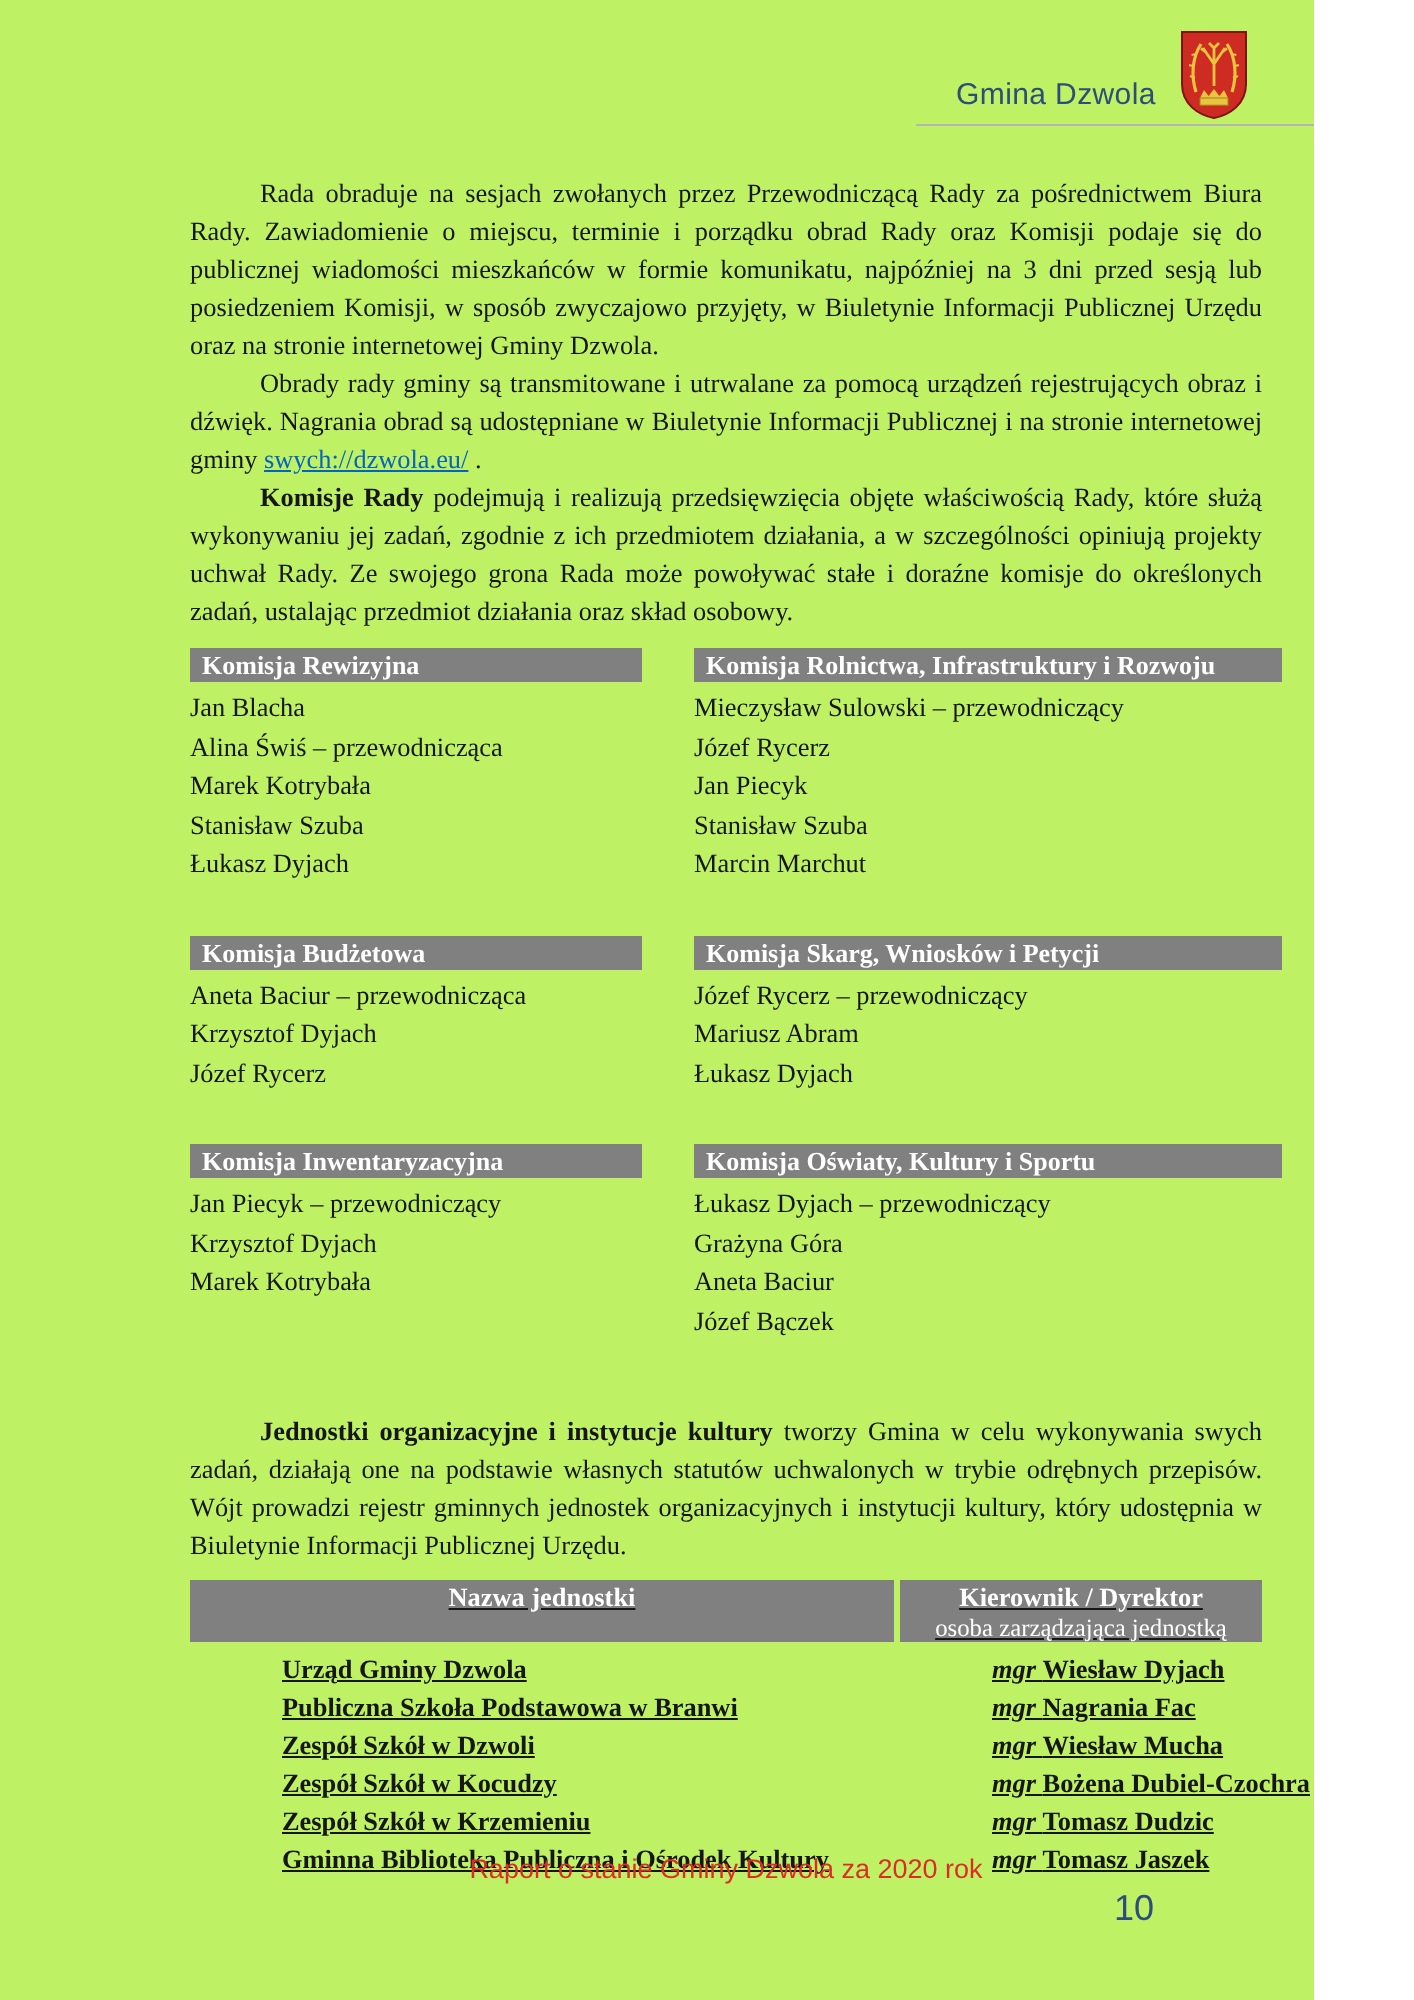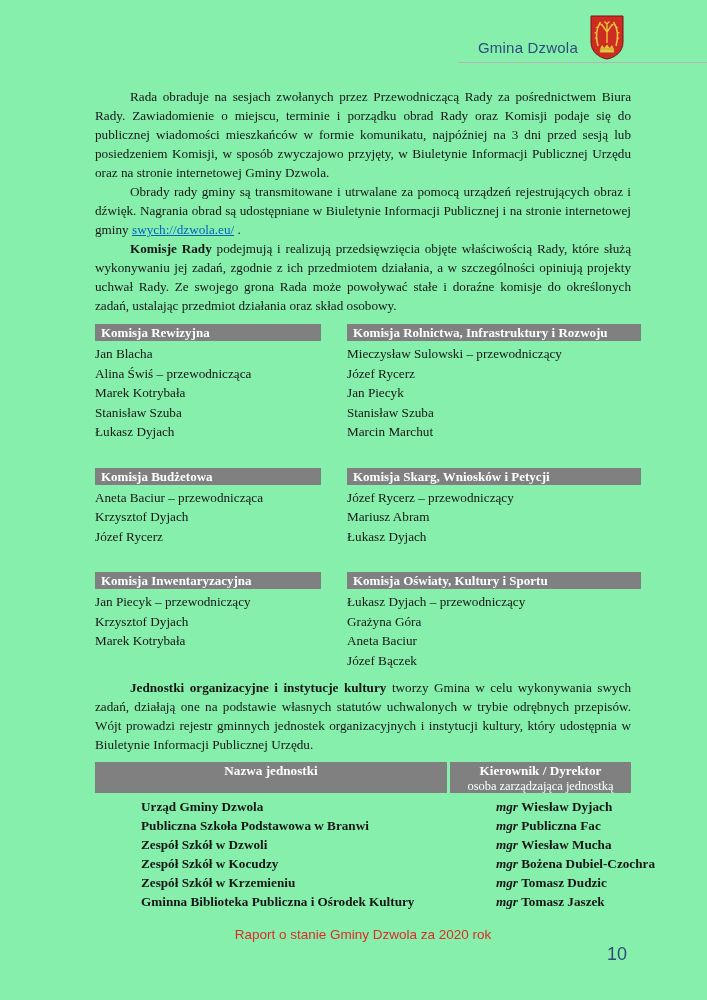--- a/index.html
+++ b/index.html
@@ -6,9 +6,9 @@
   html, body { margin: 0; padding: 0; background: #ffffff; }
   .page {
     position: relative;
-    width: 707px;
+    width: 657px;
     height: 1000px;
-    background: #86efac;
+    background: #bef264;
     overflow: hidden;
     font-family: "Liberation Serif", serif;
     color: #161616;

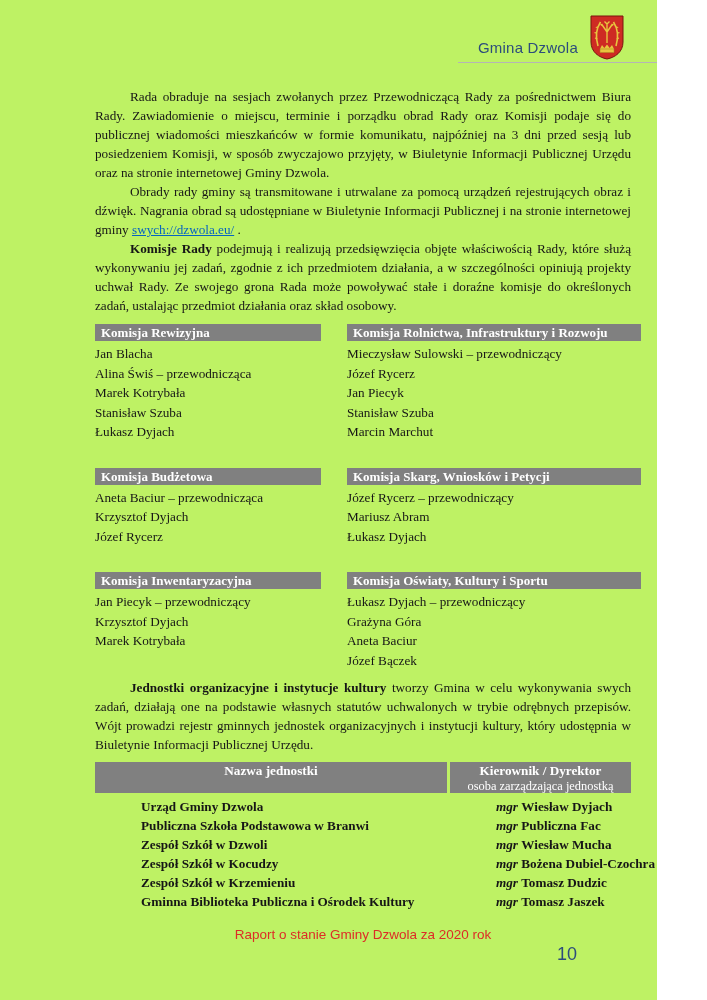--- a/index.html
+++ b/index.html
@@ -76,7 +76,7 @@
   .member-line { line-height: 19.5px; font-size: 13.2px; }
 
   
-  .para-units { margin-top: 8px; }
+  .para-units { margin-top: 36px; }
 
   
   .units-table { margin-top: 8px; text-align: left; }

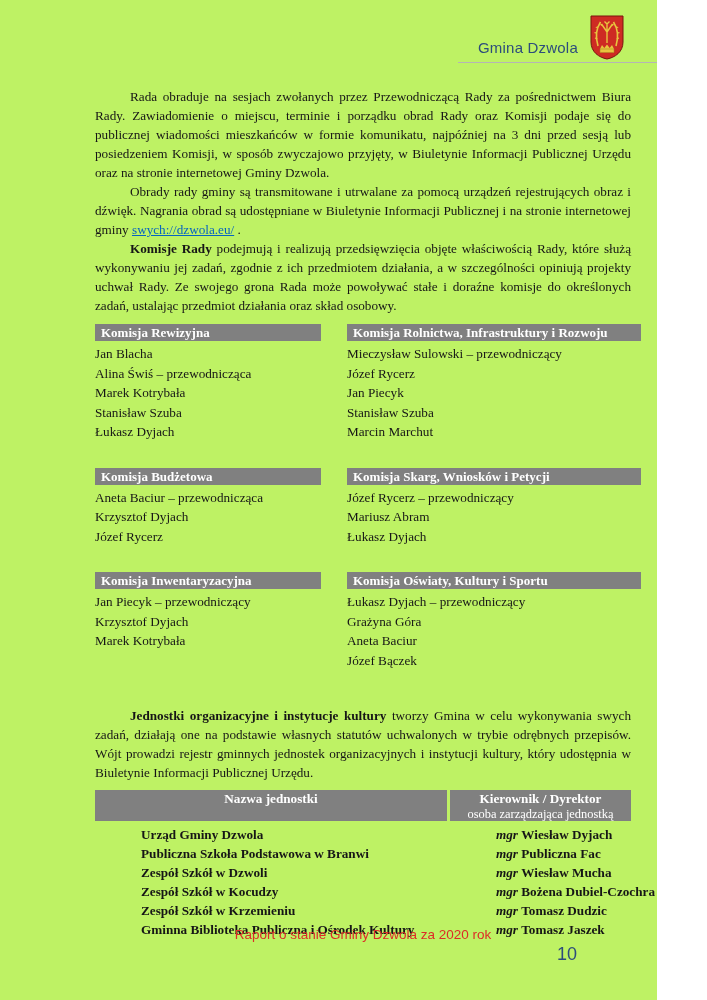--- a/index.html
+++ b/index.html
@@ -79,7 +79,7 @@
   .para-units { margin-top: 36px; }
 
   
-  .units-table { margin-top: 8px; text-align: left; }
+  .units-table { margin-top: 8px; text-align: left; text-decoration: underline; }
   .units-header {
     display: grid;
     grid-template-columns: 352px 181px;

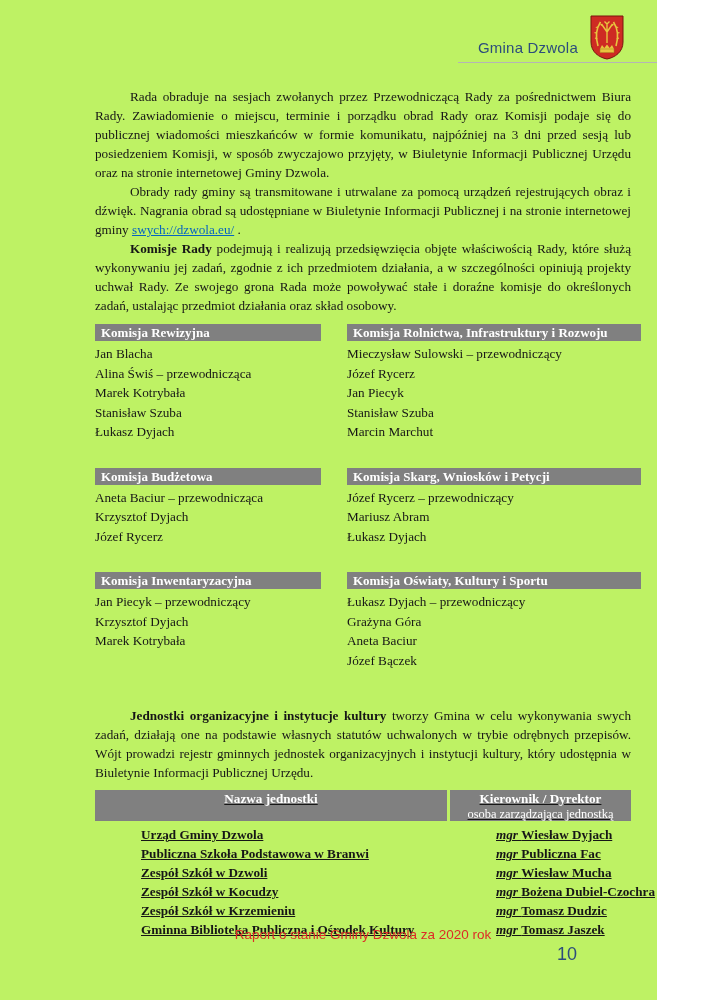--- a/index.html
+++ b/index.html
@@ -230,7 +230,7 @@
           </div>
           <div class="unit-row">
             <div class="unit-name">Publiczna Szkoła Podstawowa w Branwi</div>
-            <div class="unit-manager"><span class="mgr">mgr </span><span class="mname">Publiczna Fac</span></div>
+            <div class="unit-manager"><span class="mgr">mgr </span><span class="mname">Nagrania Fac</span></div>
           </div>
           <div class="unit-row">
             <div class="unit-name">Zespół Szkół w Dzwoli</div>

